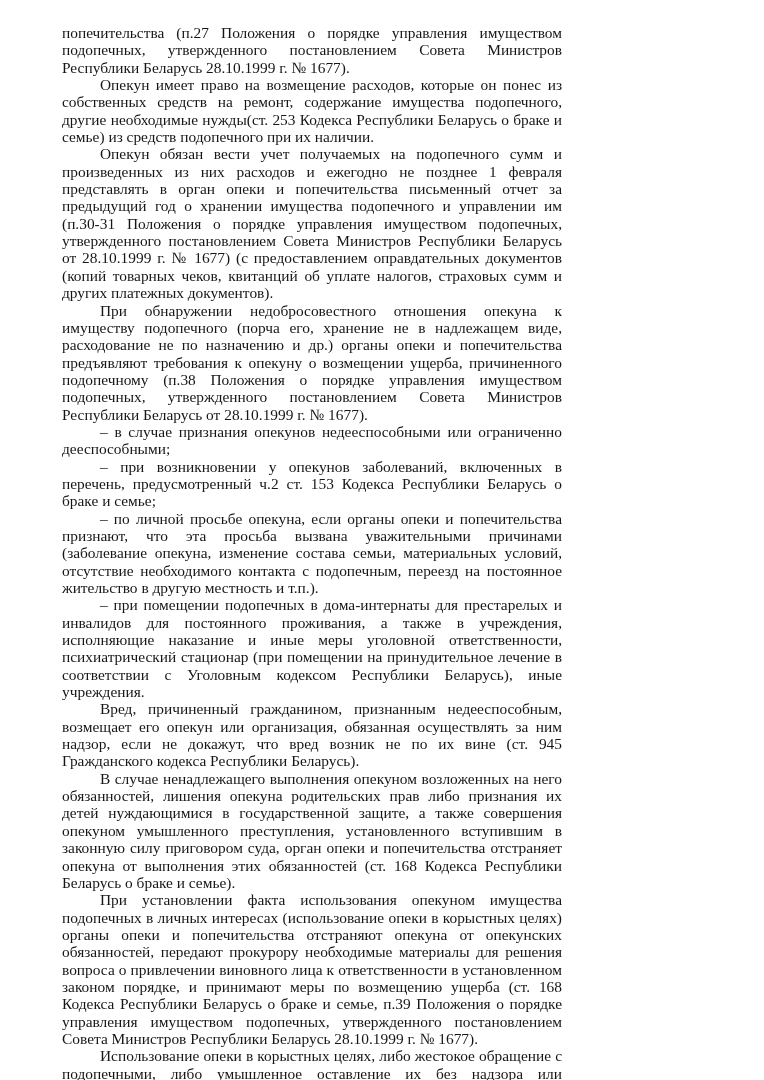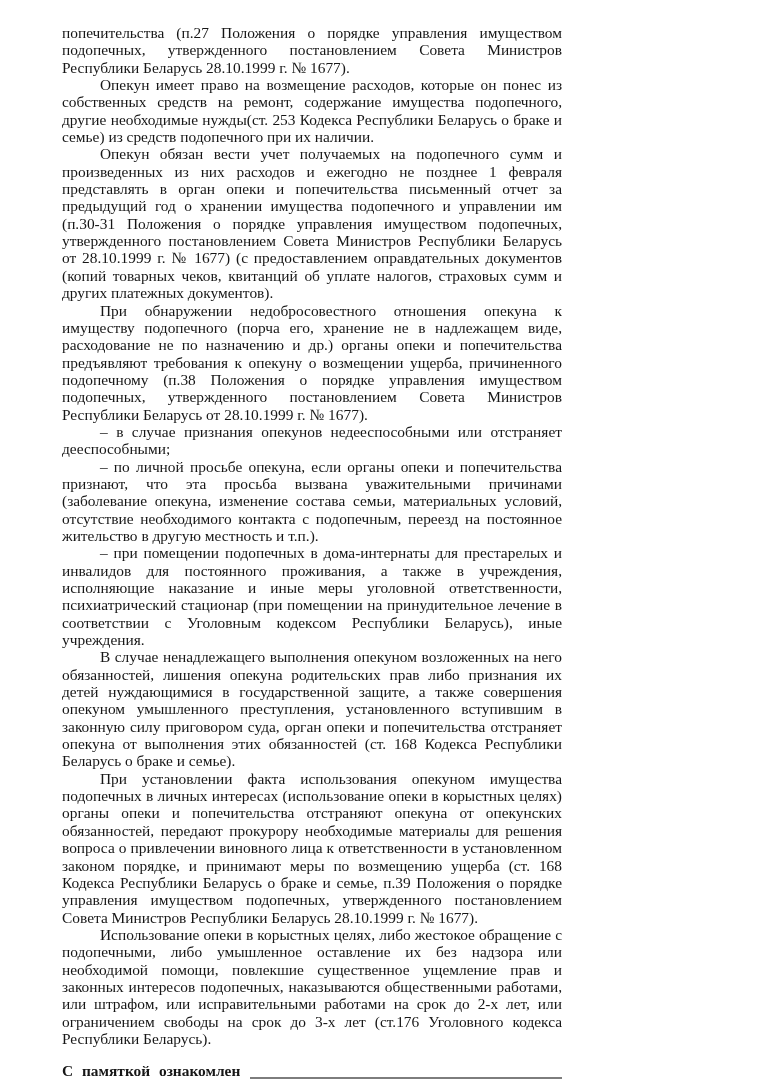--- a/index.html
+++ b/index.html
@@ -67,7 +67,7 @@
       <p class="para indent"><span>Опекун имеет право на возмещение расходов, которые он понес из собственных средств на ремонт, содержание имущества подопечного, другие необходимые нужды(ст. 253 Кодекса Республики Беларусь о браке и семье) из средств подопечного при их наличии.</span></p>
       <p class="para indent"><span>Опекун обязан вести учет получаемых на подопечного сумм и произведенных из них расходов и ежегодно </span><b>не позднее 1 февраля</b><span> представлять в орган опеки и попечительства письменный </span><b>отчет за предыдущий год о хранении имущества подопечного и управлении им</b><span> (п.30-31 Положения о порядке управления имуществом подопечных, утвержденного постановлением Совета Министров Республики Беларусь от 28.10.1999 г. № 1677) </span><b>(с предоставлением оправдательных документов (копий товарных чеков, квитанций об уплате налогов, страховых сумм и других платежных документов)</b><span>.</span></p>
       <p class="para indent"><span>При обнаружении </span><b>недобросовестного отношения опекуна к имуществу</b><span> подопечного (порча его, хранение не в надлежащем виде, расходование не по назначению и др.) органы опеки и попечительства предъявляют требования к опекуну о возмещении ущерба, причиненного подопечному (п.38 Положения о порядке управления имуществом подопечных, утвержденного постановлением Совета Министров Республики Беларусь от 28.10.1999 г. № 1677).</span></p>
-      <p class="para indent"><span>– в случае признания опекунов недееспособными или отстраняет дееспособными;</span></p>
+      <p class="para indent"><span>– в случае признания опекунов недееспособными или ограниченно дееспособными;</span></p>
       <p class="para indent"><span>– по личной просьбе опекуна, если органы опеки и попечительства признают, что эта просьба вызвана уважительными причинами (заболевание опекуна, изменение состава семьи, материальных условий, отсутствие необходимого контакта с подопечным, переезд на постоянное жительство в другую местность и т.п.).</span></p>
       <p class="para indent"><span>– при помещении подопечных в дома-интернаты для престарелых и инвалидов для постоянного проживания, а также в учреждения, исполняющие наказание и иные меры уголовной ответственности, психиатрический стационар (при помещении на принудительное лечение в соответствии с Уголовным кодексом Республики Беларусь), иные учреждения.</span></p>
       <p class="para indent"><span>В случае </span><b>ненадлежащего выполнения опекуном возложенных на него обязанностей</b><span>, лишения опекуна родительских прав либо признания их детей нуждающимися в государственной защите, а также совершения опекуном умышленного преступления, установленного вступившим в законную силу приговором суда, орган опеки и попечительства </span><b>отстраняет</b><span> опекуна от выполнения этих обязанностей (ст. 168 Кодекса Республики Беларусь о браке и семье).</span></p>

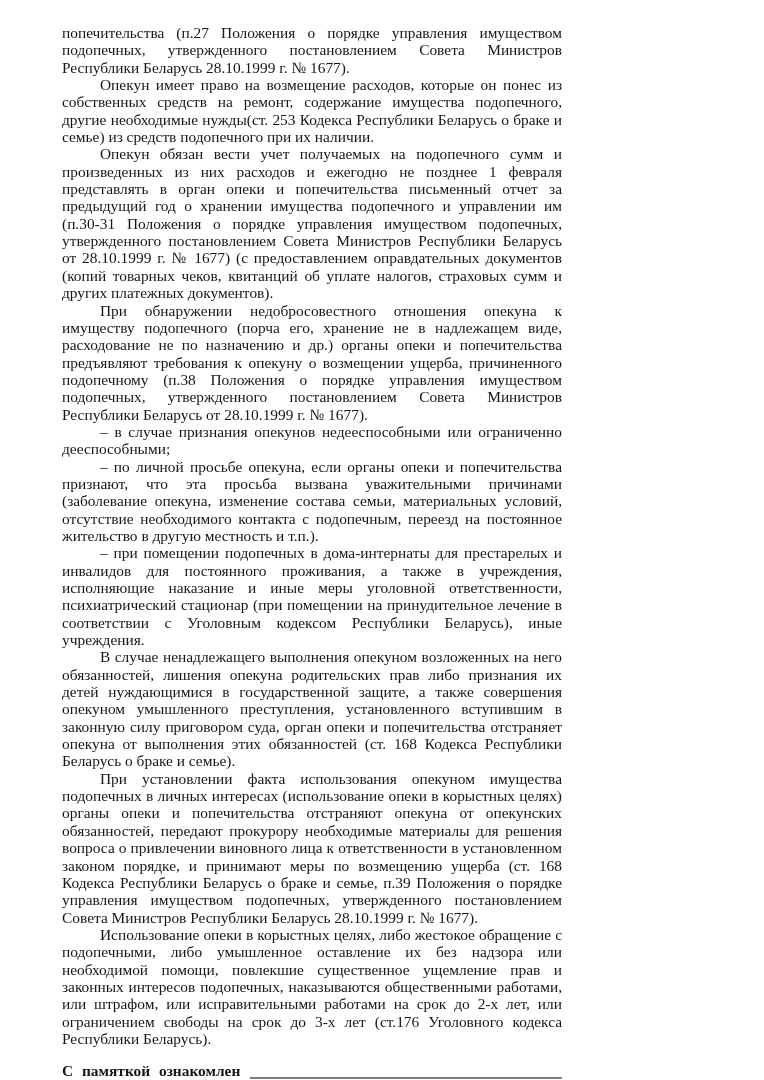--- a/index.html
+++ b/index.html
@@ -68,6 +68,7 @@
       <p class="para indent"><span>Опекун обязан вести учет получаемых на подопечного сумм и произведенных из них расходов и ежегодно </span><b>не позднее 1 февраля</b><span> представлять в орган опеки и попечительства письменный </span><b>отчет за предыдущий год о хранении имущества подопечного и управлении им</b><span> (п.30-31 Положения о порядке управления имуществом подопечных, утвержденного постановлением Совета Министров Республики Беларусь от 28.10.1999 г. № 1677) </span><b>(с предоставлением оправдательных документов (копий товарных чеков, квитанций об уплате налогов, страховых сумм и других платежных документов)</b><span>.</span></p>
       <p class="para indent"><span>При обнаружении </span><b>недобросовестного отношения опекуна к имуществу</b><span> подопечного (порча его, хранение не в надлежащем виде, расходование не по назначению и др.) органы опеки и попечительства предъявляют требования к опекуну о возмещении ущерба, причиненного подопечному (п.38 Положения о порядке управления имуществом подопечных, утвержденного постановлением Совета Министров Республики Беларусь от 28.10.1999 г. № 1677).</span></p>
       <p class="para indent"><span>– в случае признания опекунов недееспособными или ограниченно дееспособными;</span></p>
+      <p class="para indent"><span>– при возникновении у опекунов заболеваний, включенных в перечень, предусмотренный ч.2 ст. 153 Кодекса Республики Беларусь о браке и семье;</span></p>
       <p class="para indent"><span>– по личной просьбе опекуна, если органы опеки и попечительства признают, что эта просьба вызвана уважительными причинами (заболевание опекуна, изменение состава семьи, материальных условий, отсутствие необходимого контакта с подопечным, переезд на постоянное жительство в другую местность и т.п.).</span></p>
       <p class="para indent"><span>– при помещении подопечных в дома-интернаты для престарелых и инвалидов для постоянного проживания, а также в учреждения, исполняющие наказание и иные меры уголовной ответственности, психиатрический стационар (при помещении на принудительное лечение в соответствии с Уголовным кодексом Республики Беларусь), иные учреждения.</span></p>
       <p class="para indent"><span>В случае </span><b>ненадлежащего выполнения опекуном возложенных на него обязанностей</b><span>, лишения опекуна родительских прав либо признания их детей нуждающимися в государственной защите, а также совершения опекуном умышленного преступления, установленного вступившим в законную силу приговором суда, орган опеки и попечительства </span><b>отстраняет</b><span> опекуна от выполнения этих обязанностей (ст. 168 Кодекса Республики Беларусь о браке и семье).</span></p>

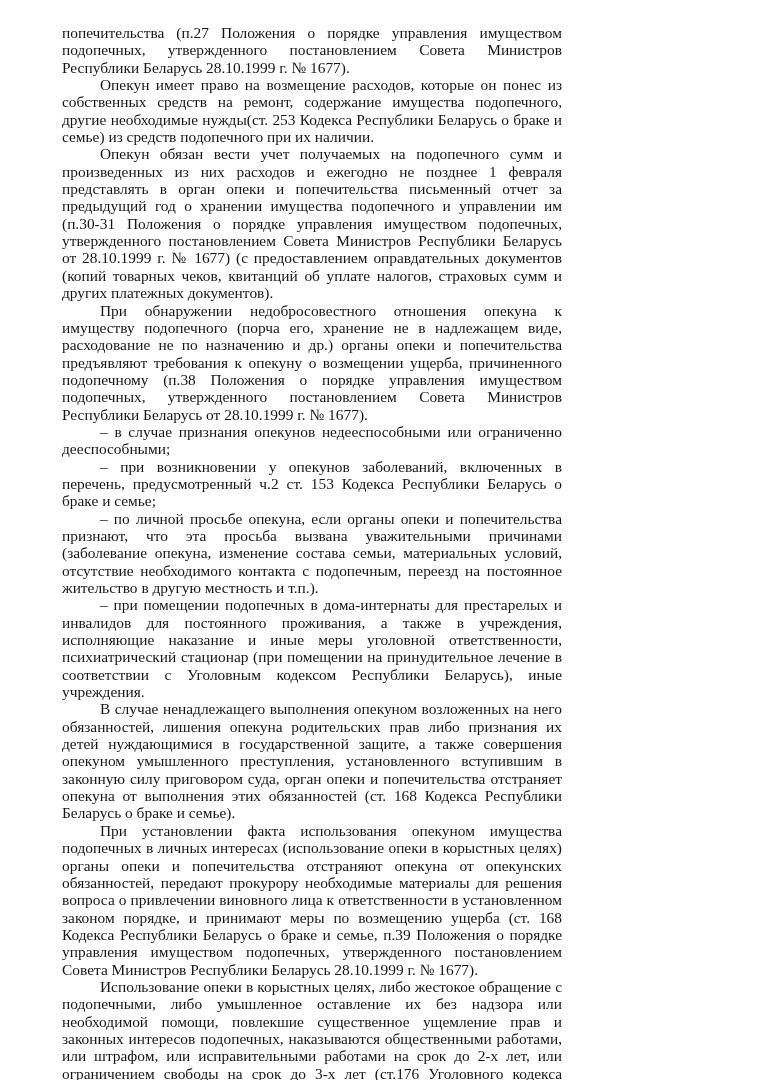--- a/index.html
+++ b/index.html
@@ -71,6 +71,7 @@
       <p class="para indent"><span>– при возникновении у опекунов заболеваний, включенных в перечень, предусмотренный ч.2 ст. 153 Кодекса Республики Беларусь о браке и семье;</span></p>
       <p class="para indent"><span>– по личной просьбе опекуна, если органы опеки и попечительства признают, что эта просьба вызвана уважительными причинами (заболевание опекуна, изменение состава семьи, материальных условий, отсутствие необходимого контакта с подопечным, переезд на постоянное жительство в другую местность и т.п.).</span></p>
       <p class="para indent"><span>– при помещении подопечных в дома-интернаты для престарелых и инвалидов для постоянного проживания, а также в учреждения, исполняющие наказание и иные меры уголовной ответственности, психиатрический стационар (при помещении на принудительное лечение в соответствии с Уголовным кодексом Республики Беларусь), иные учреждения.</span></p>
+      <p class="para indent"><span>Вред, причиненный гражданином, признанным недееспособным, возмещает его опекун или организация, обязанная осуществлять за ним надзор, если не докажут, что вред возник не по их вине (ст. 945 Гражданского кодекса Республики Беларусь).</span></p>
       <p class="para indent"><span>В случае </span><b>ненадлежащего выполнения опекуном возложенных на него обязанностей</b><span>, лишения опекуна родительских прав либо признания их детей нуждающимися в государственной защите, а также совершения опекуном умышленного преступления, установленного вступившим в законную силу приговором суда, орган опеки и попечительства </span><b>отстраняет</b><span> опекуна от выполнения этих обязанностей (ст. 168 Кодекса Республики Беларусь о браке и семье).</span></p>
       <p class="para indent"><span>При установлении факта </span><b>использования опекуном имущества подопечных в личных интересах</b><span> (использование опеки в корыстных целях) органы опеки и попечительства отстраняют опекуна от опекунских обязанностей, передают прокурору необходимые материалы для решения вопроса о привлечении виновного лица к ответственности в установленном законом порядке, и принимают меры по возмещению ущерба (ст. 168 Кодекса Республики Беларусь о браке и семье, п.39 Положения о порядке управления имуществом подопечных, утвержденного постановлением Совета Министров Республики Беларусь 28.10.1999 г. № 1677).</span></p>
       <p class="para indent"><span>Использование опеки в корыстных целях, либо жестокое обращение с подопечными, либо умышленное оставление их без надзора или необходимой помощи, повлекшие существенное ущемление прав и законных интересов подопечных, наказываются общественными работами, или штрафом, или исправительными работами на срок до 2-х лет, или ограничением свободы на срок до 3-х лет (ст.176 Уголовного кодекса Республики Беларусь).</span></p>

